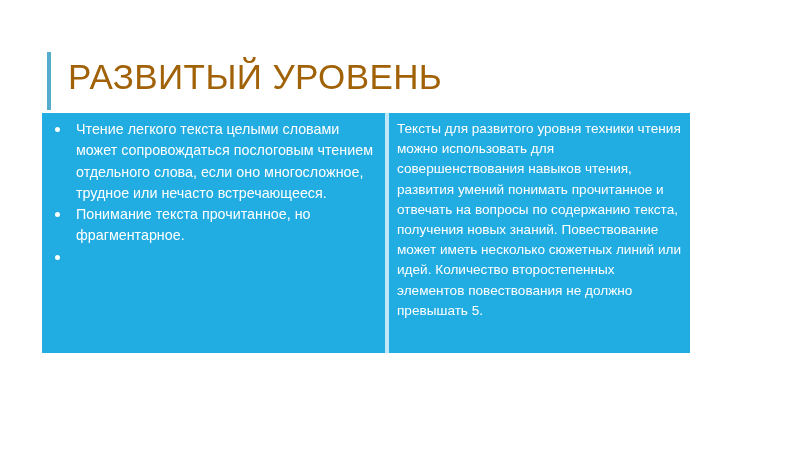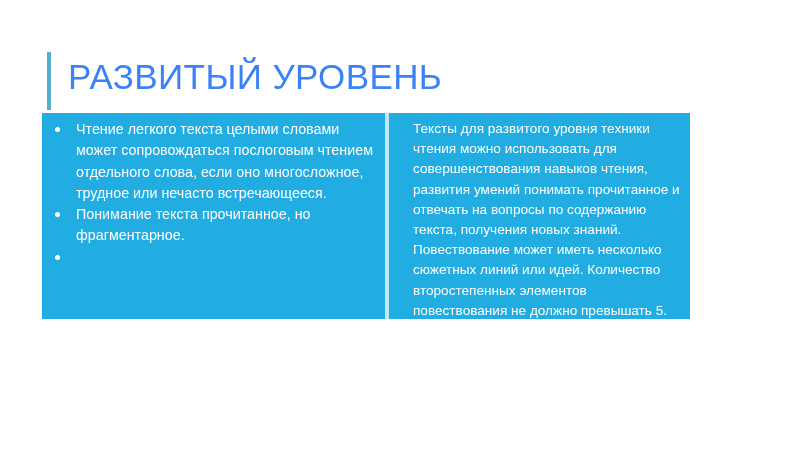--- a/index.html
+++ b/index.html
@@ -37,7 +37,7 @@
     width: 620px;
     height: 54px;
     line-height: 54px;
-    color: #3b82f6;
+    color: #a16207;
     font-size: 35px;
     font-weight: 400;
     letter-spacing: 0.4px;

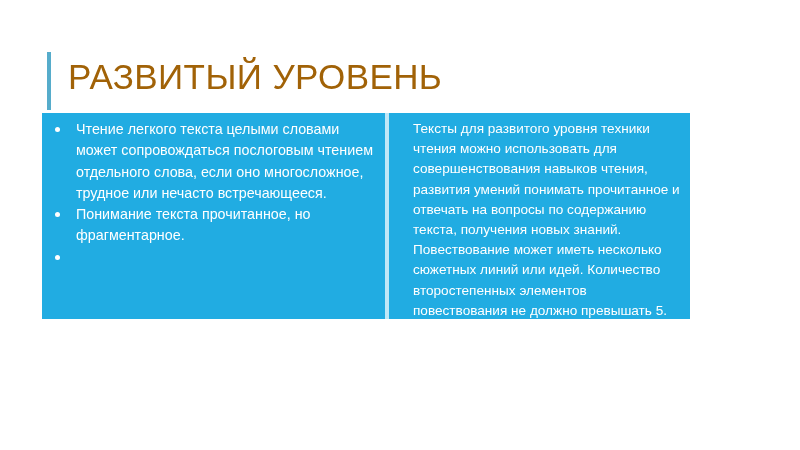--- a/index.html
+++ b/index.html
@@ -51,7 +51,7 @@
     left: 42px;
     top: 113px;
     width: 648px;
-    height: 206px;
+    height: 240px;
     display: flex;
     background: #21ACE2;
   }

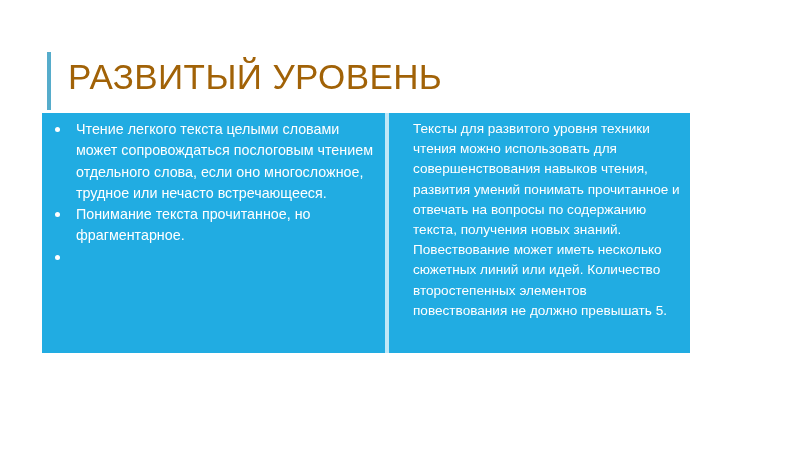--- a/index.html
+++ b/index.html
@@ -71,7 +71,7 @@
   }
   .col-right {
     width: 301px;
-    padding: 6px 8px 6px 24px;
+    padding: 6px 8px 6px 8px;
   }
 
   

